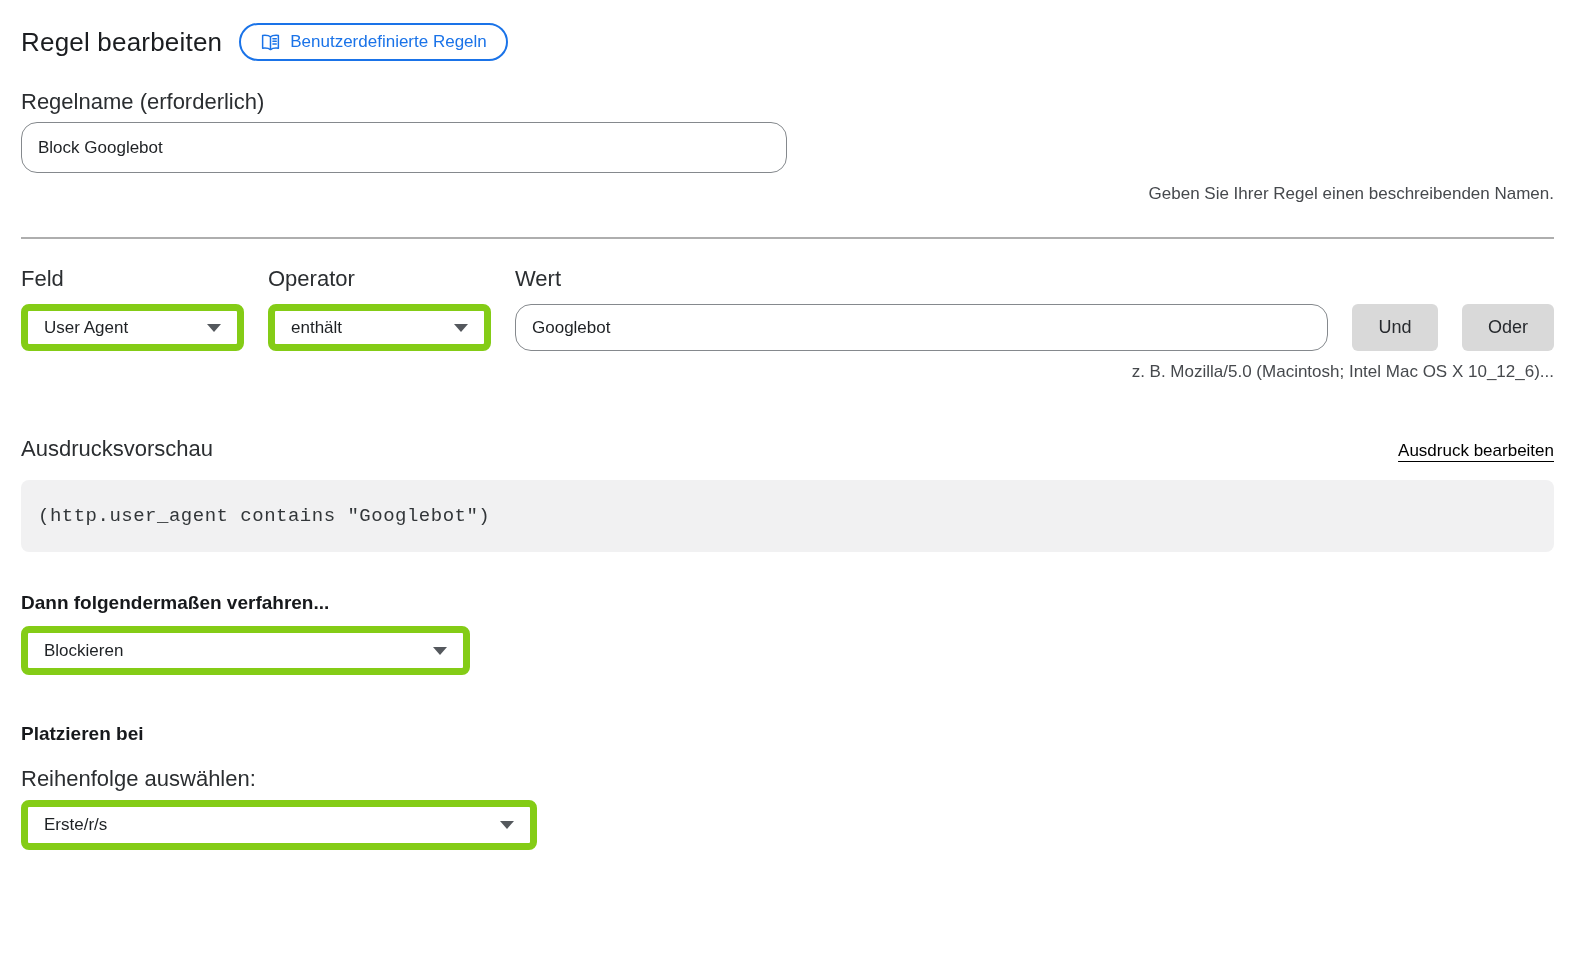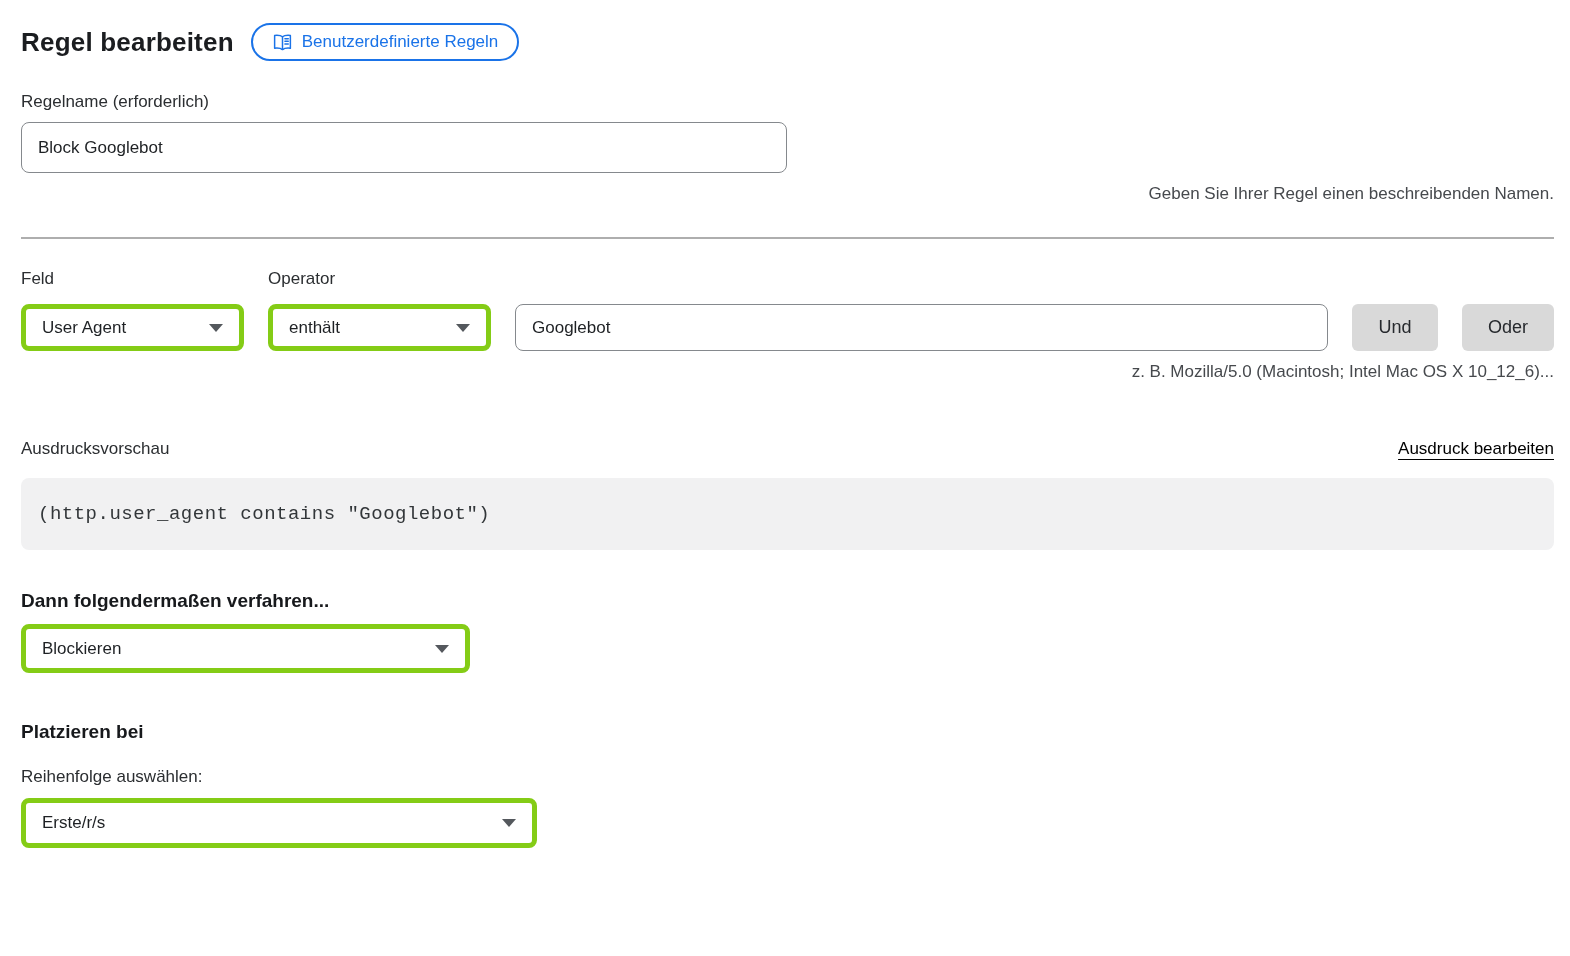--- a/index.html
+++ b/index.html
@@ -13,7 +13,7 @@
 
   
   .header-row { display: flex; align-items: center; gap: 17px; height: 40px; }
-  .page-title { font-size: 26px; font-weight: bold; color: #1b1d20; letter-spacing: 0.2px; }
+  .page-title { font-size: 26px; font-weight: normal; color: #1b1d20; letter-spacing: 0.2px; }
   .badge {
     display: inline-flex; align-items: center; gap: 9px;
     border: 2px solid #1a73e8; border-radius: 999px;

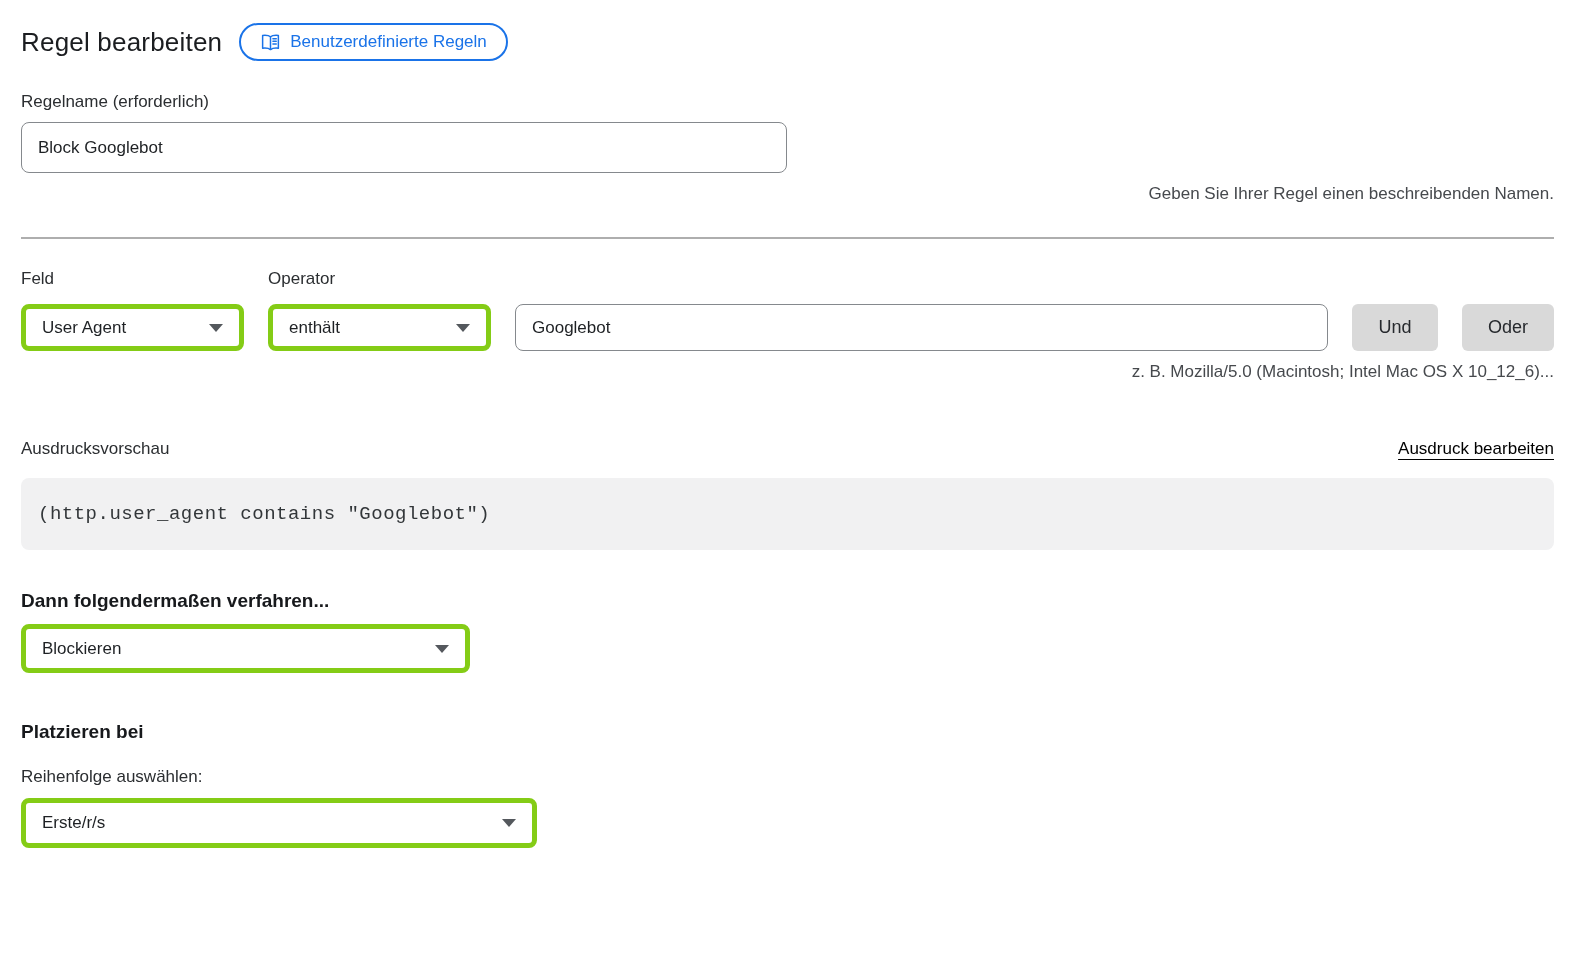--- a/index.html
+++ b/index.html
@@ -25,7 +25,7 @@
   .badge svg { display: block; }
 
   
-  .field-label { font-size: 17px; color: #2b2e31; line-height: 21px; }
+  .field-label { font-size: 22px; color: #2b2e31; line-height: 21px; }
   .help-text { font-size: 17px; color: #46494d; line-height: 21px; text-align: right; }
 
   

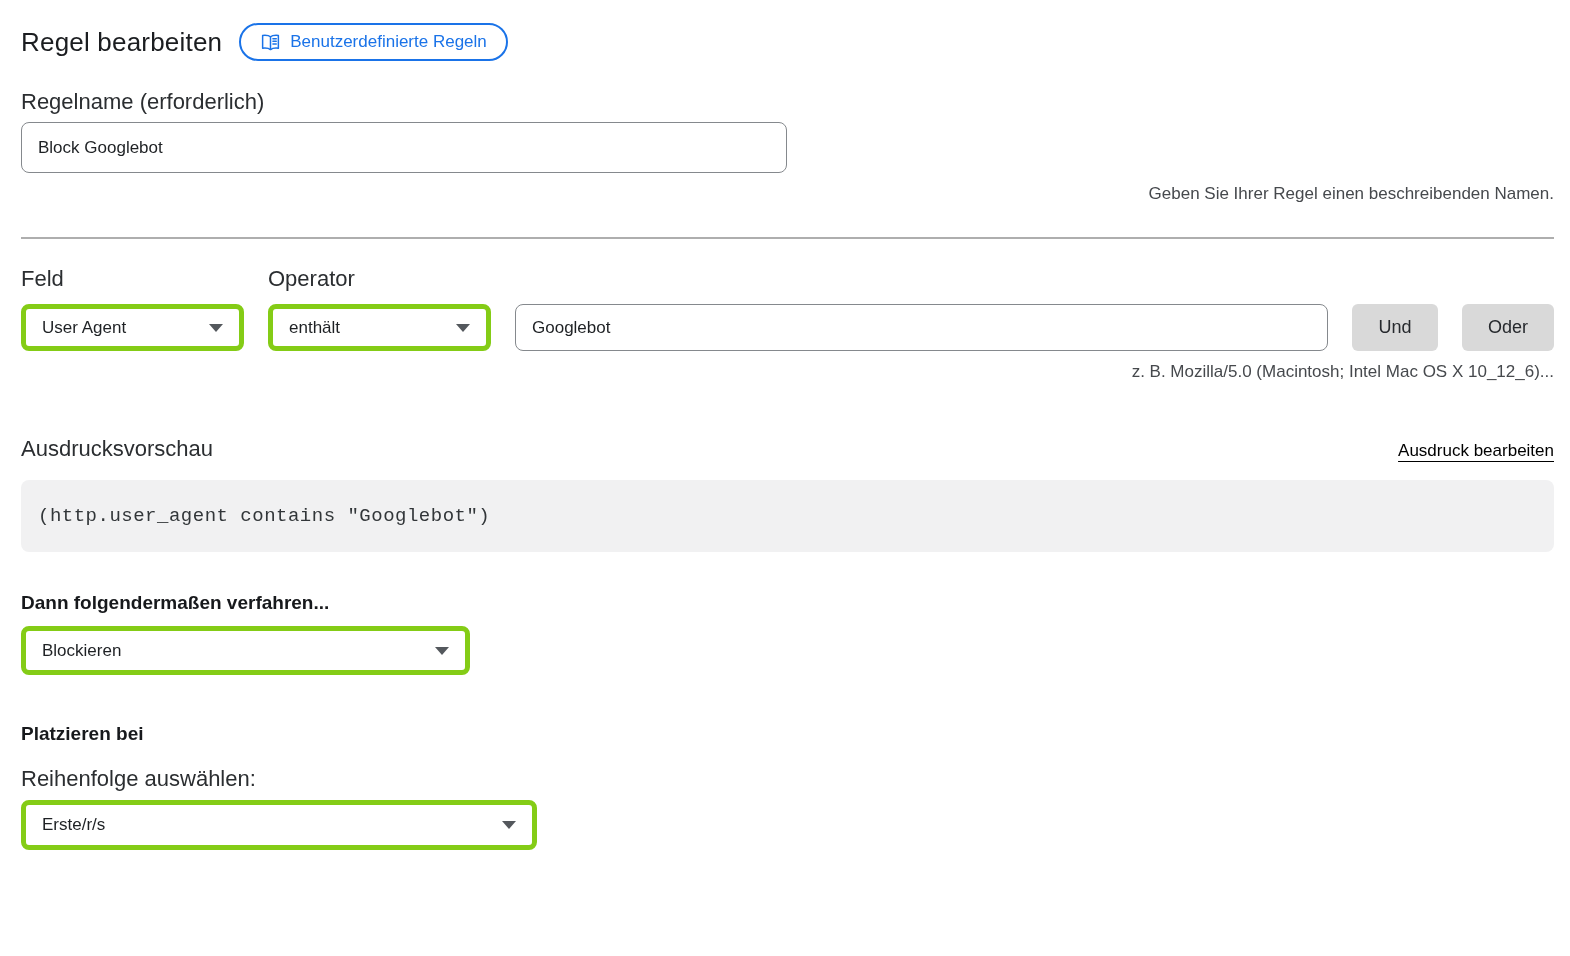--- a/index.html
+++ b/index.html
@@ -32,7 +32,7 @@
   .text-input {
     font-family: "Liberation Sans", sans-serif;
     font-size: 17px; color: #1e2124;
-    border: 1px solid #85898d; border-radius: 8px;
+    border: 1px solid #85898d; border-radius: 16px;
     height: 51px; padding: 0 16px; width: 766px;
     background: #fff; outline: none;
   }

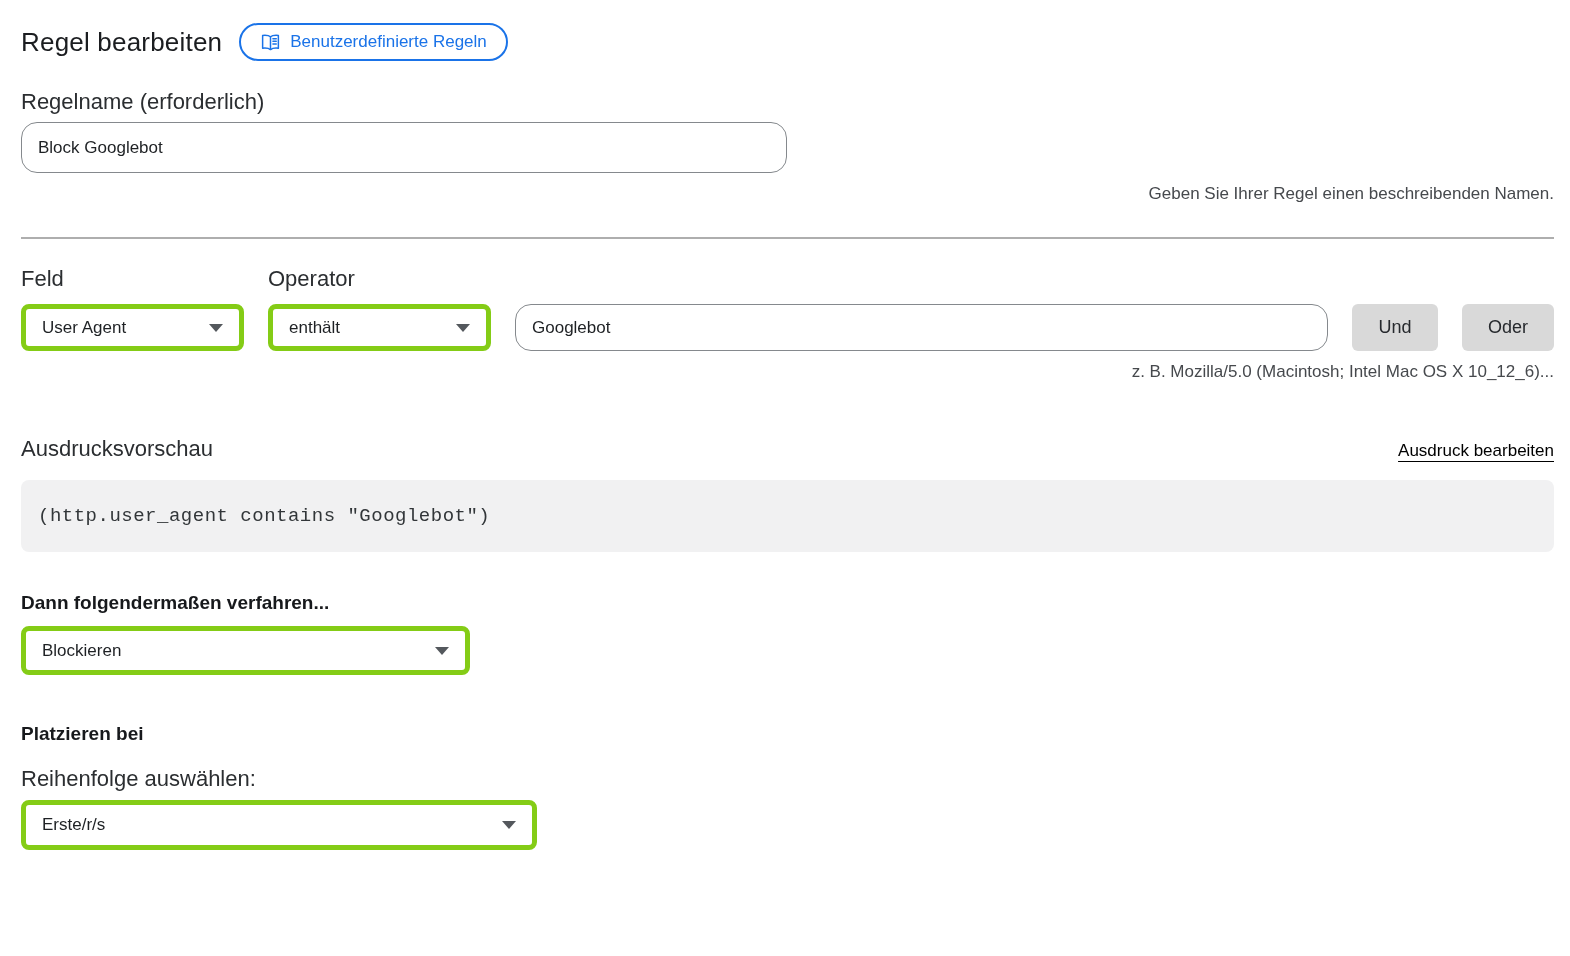--- a/index.html
+++ b/index.html
@@ -129,6 +129,7 @@
   <div class="builder-labels">
     <div class="field-label">Feld</div>
     <div class="field-label">Operator</div>
+    <div class="field-label">Wert</div>
     <div></div>
       <div></div>
   </div>

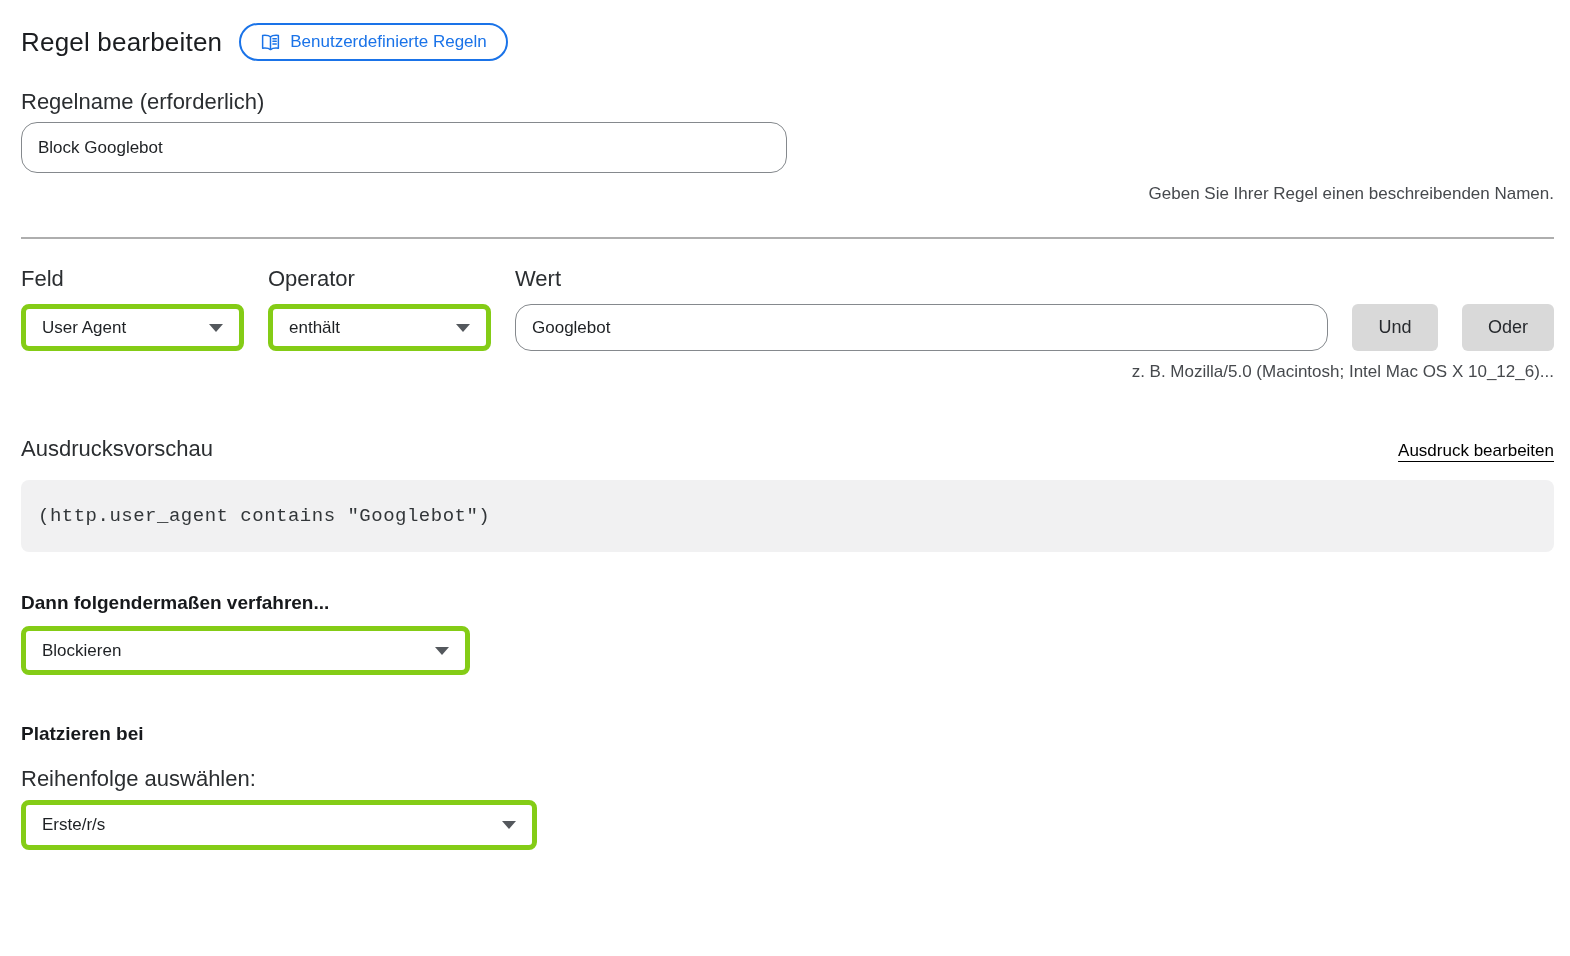--- a/index.html
+++ b/index.html
@@ -38,7 +38,7 @@
   }
   .select {
     display: flex; align-items: center; justify-content: space-between;
-    border: 5px solid #84cc16; border-radius: 8px;
+    border: 7px solid #84cc16; border-radius: 8px;
     height: 47px; padding: 0 16px; background: #fff;
     font-size: 17px; color: #1e2124; cursor: pointer;
   }

